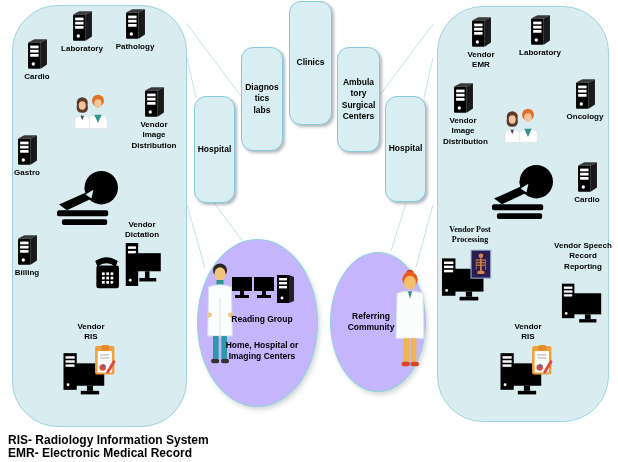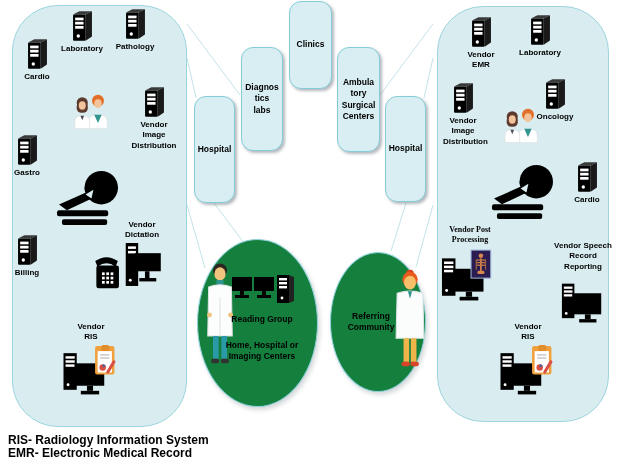--- a/index.html
+++ b/index.html
@@ -194,7 +194,7 @@
   <div class="mbox" style="left:241px;top:47px;width:42px;height:104px;">
       <span>Diagnos tics labs</span>
     </div>
-  <div class="mbox" style="left:289px;top:1px;width:43px;height:88px;">
+  <div class="mbox" style="left:289px;top:1px;width:43px;height:124px;">
       <span>Clinics</span>
     </div>
   <div class="mbox" style="left:337px;top:47px;width:43px;height:105px;">

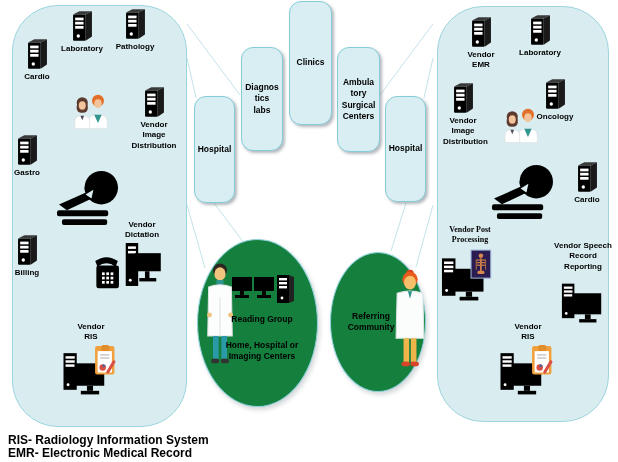--- a/index.html
+++ b/index.html
@@ -303,7 +303,7 @@
         <use href="#i-couple"></use>
       </svg>
   </div>
-  <div class="node" style="left:532px;top:78px;width:46px;">
+  <div class="node" style="left:562px;top:78px;width:46px;">
     <svg width="21" height="32">
         <use href="#i-server"></use>
       </svg>

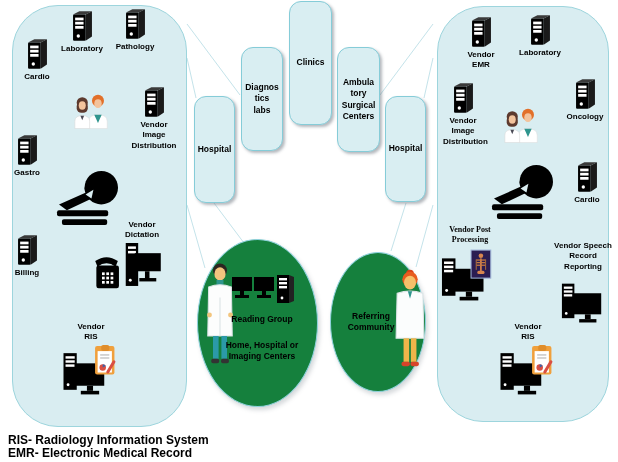--- a/index.html
+++ b/index.html
@@ -20,7 +20,7 @@
     font-size:8.5px;line-height:1.35;padding:3px;box-sizing:border-box;
   }
   .ellipse{
-    position:absolute;background:#15803d;border:1.5px solid #8fd2dc;
+    position:absolute;background:#c4b5fd;border:1.5px solid #8fd2dc;
     border-radius:50%;box-shadow:2px 3px 4px rgba(120,130,140,.30);
     box-sizing:border-box;
   }

